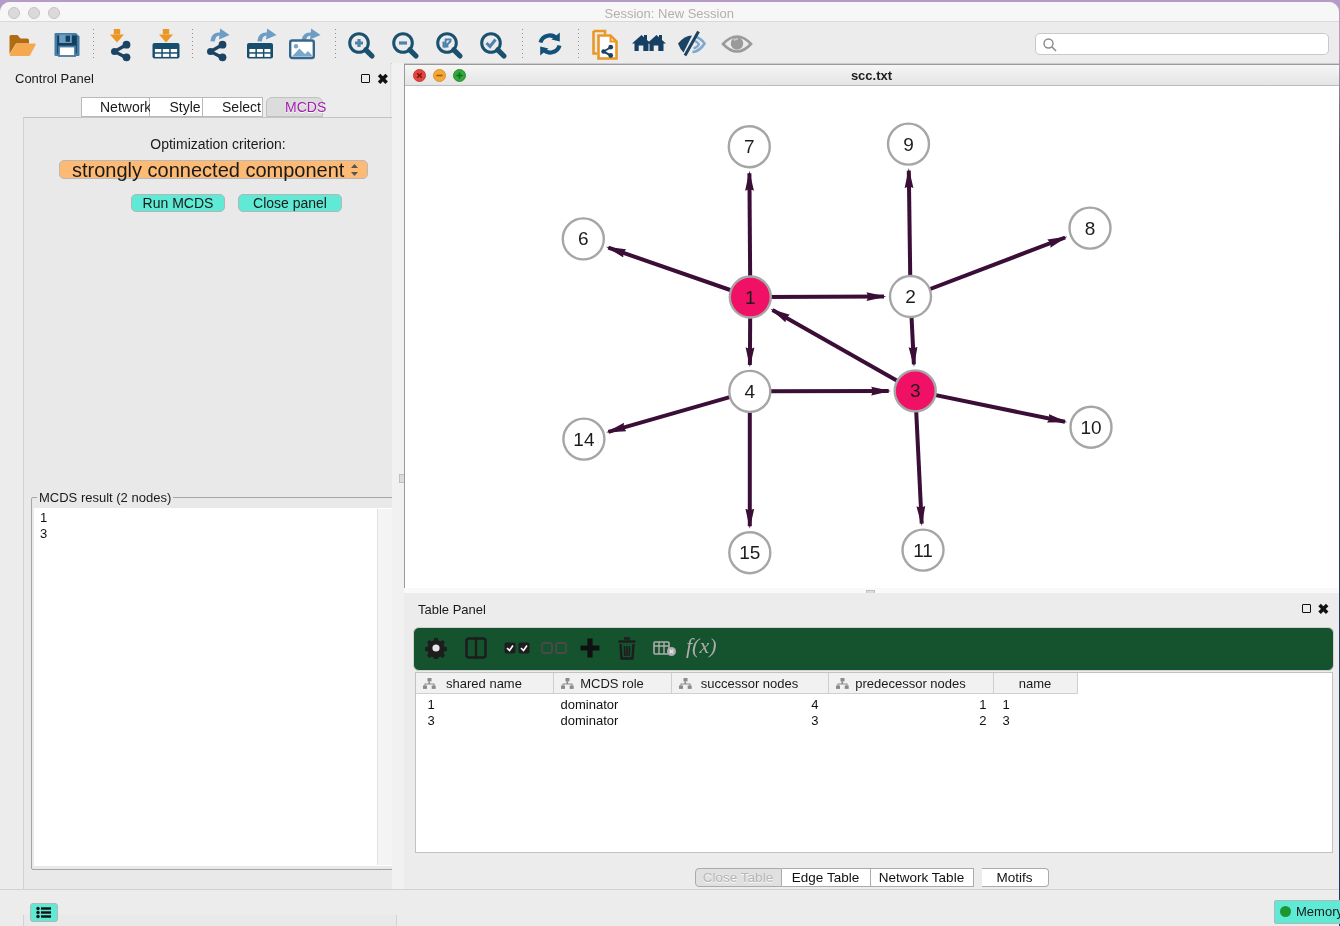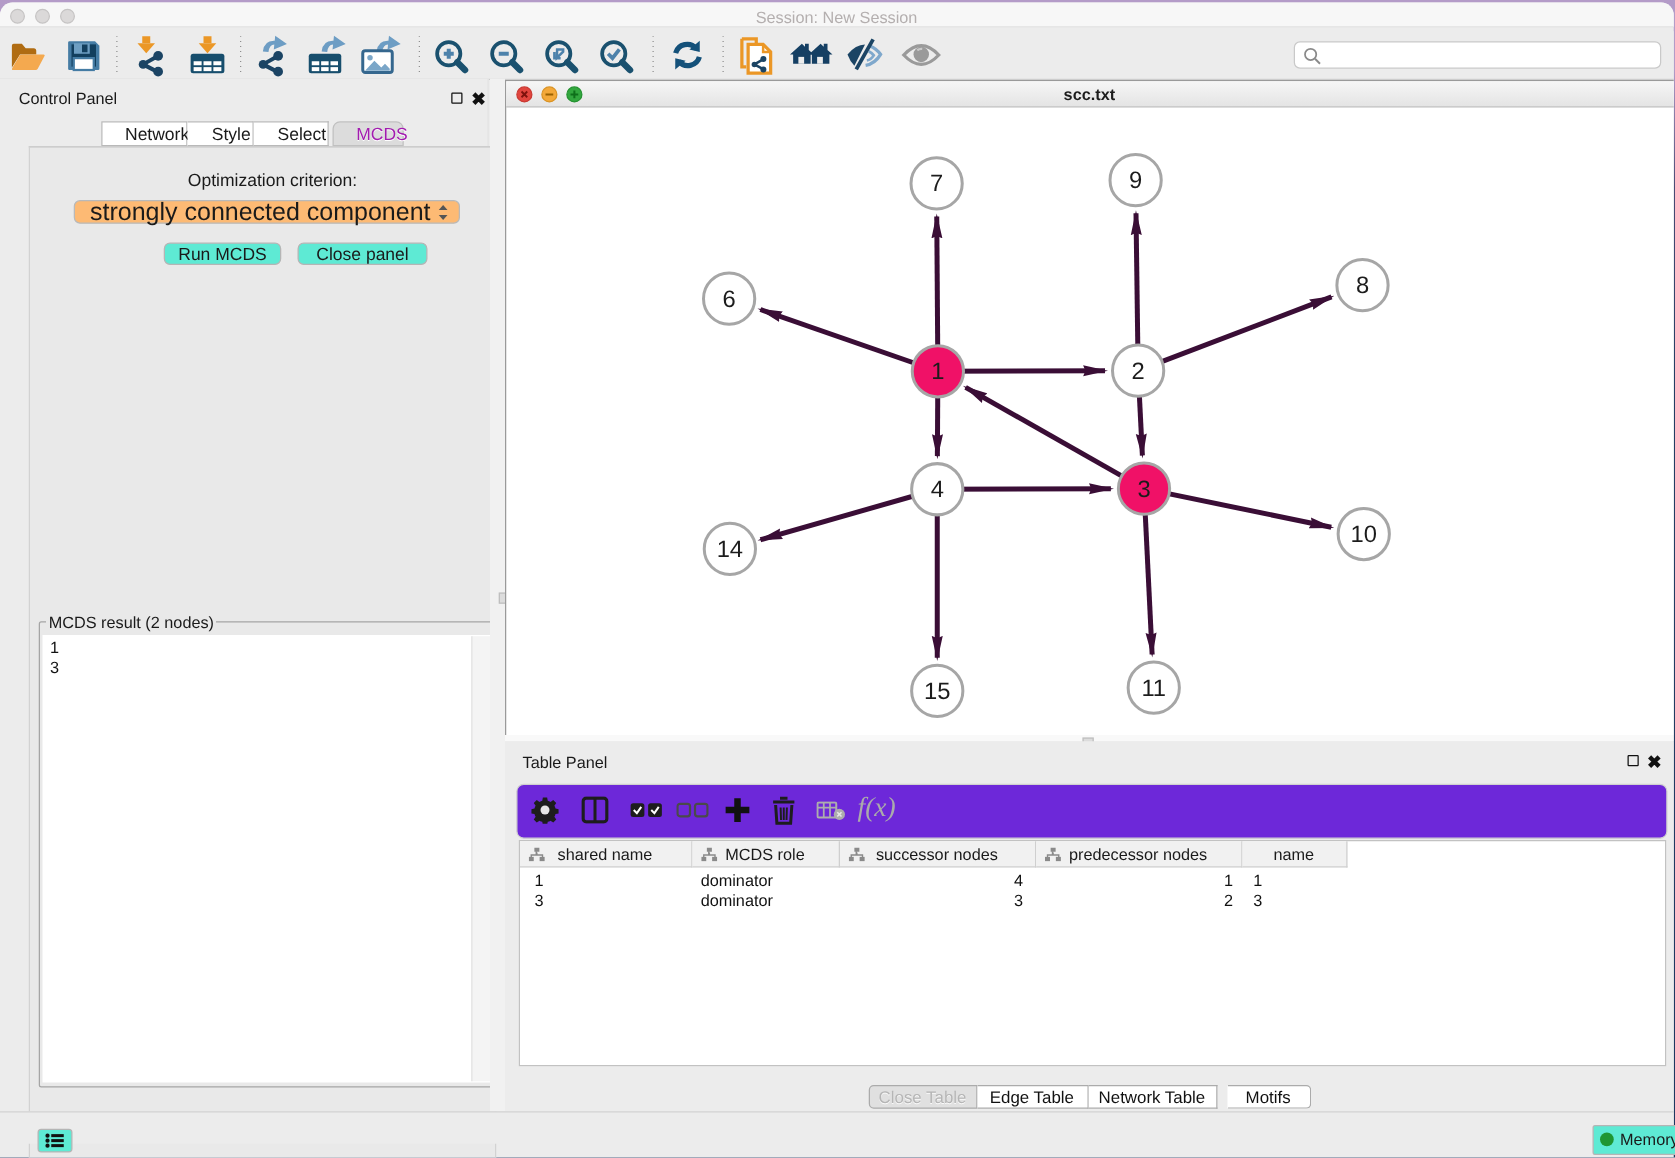--- a/index.html
+++ b/index.html
@@ -54,7 +54,7 @@
   
   .tablepanel { position:absolute; left:403.5px; top:591px; width:935px; height:296px; background:#ececec; }
   .tp-toolbar { position:absolute; left:9.5px; top:34px; width:921px; height:44px; border-radius:6px;
-                background:#6d28d9; border:1px solid #d0d0d0; }
+                background:#14532d; border:1px solid #d0d0d0; }
   .tp-table { position:absolute; left:11px; top:79px; width:918px; height:181px;
               background:#fff; border:1px solid #c2c2c2; }
   .th-cell { position:absolute; top:0; height:21px; background:#f1f1f1;

